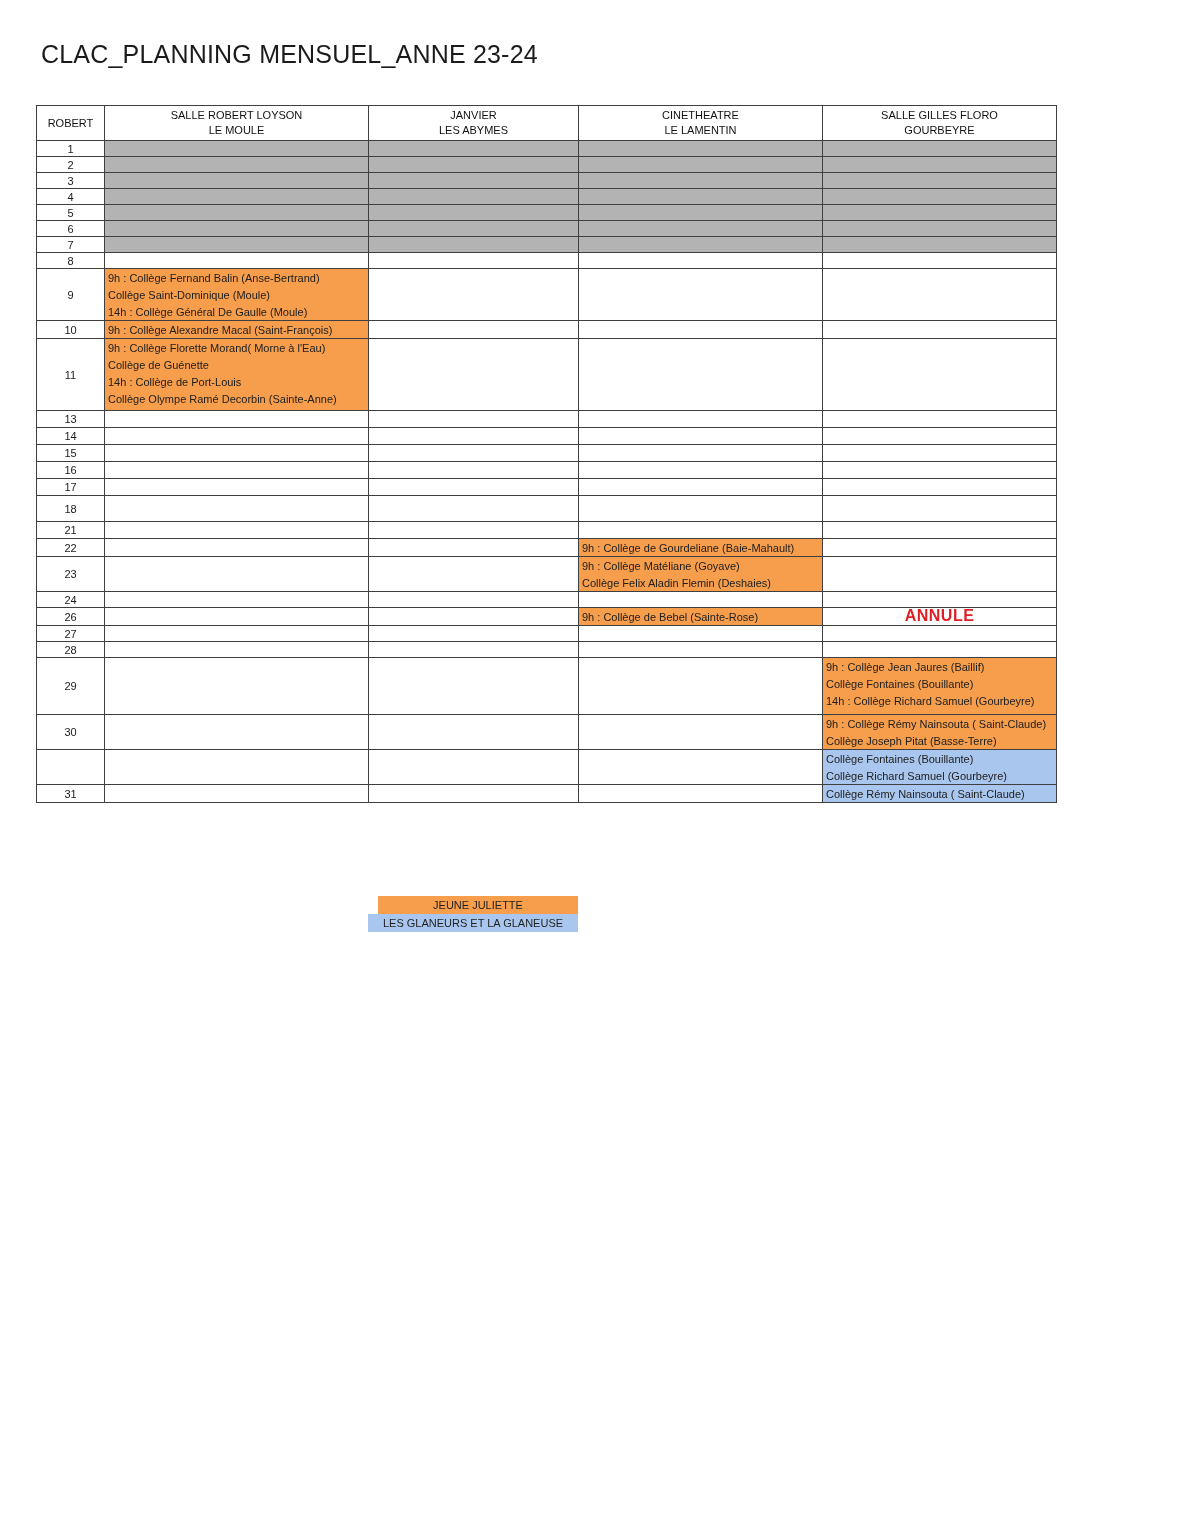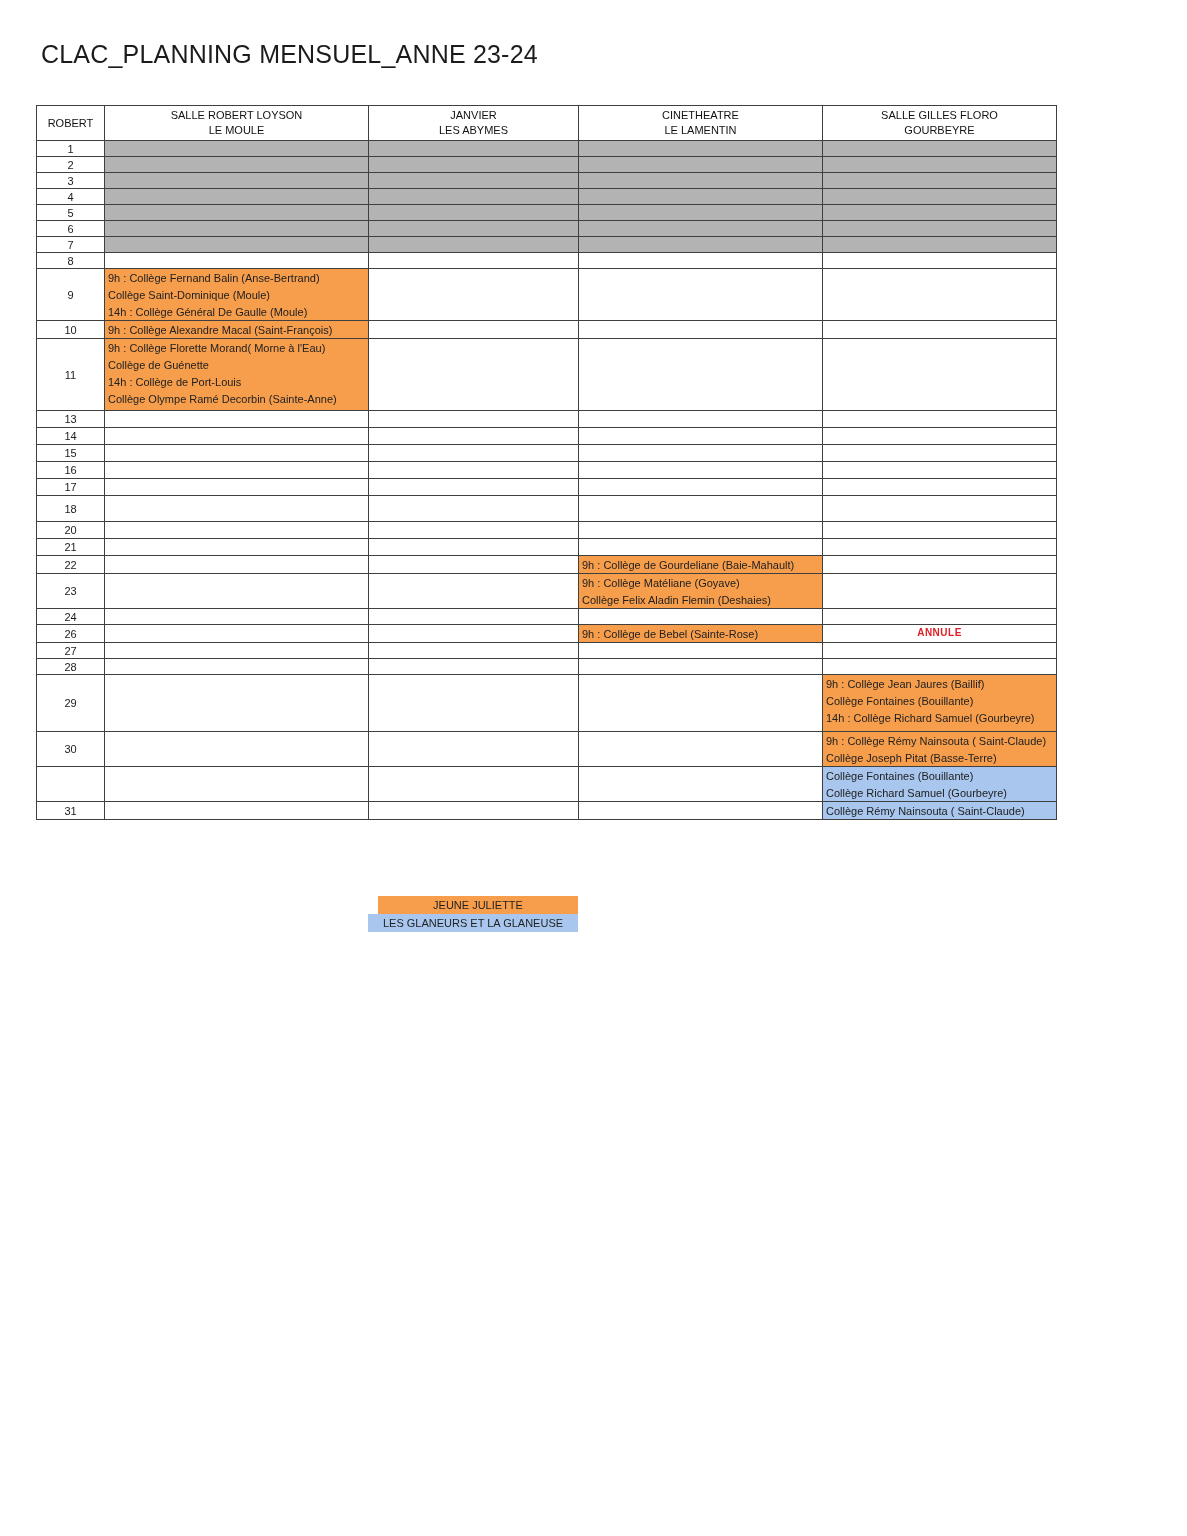--- a/index.html
+++ b/index.html
@@ -208,13 +208,6 @@
         <td class="venue-cell"></td>
       </tr>
       <tr style="height: 17px;">
-        <td class="day-cell">20</td>
-        <td class="venue-cell"></td>
-        <td class="venue-cell"></td>
-        <td class="venue-cell"></td>
-        <td class="venue-cell"></td>
-      </tr>
-      <tr style="height: 17px;">
         <td class="day-cell">21</td>
         <td class="venue-cell"></td>
         <td class="venue-cell"></td>

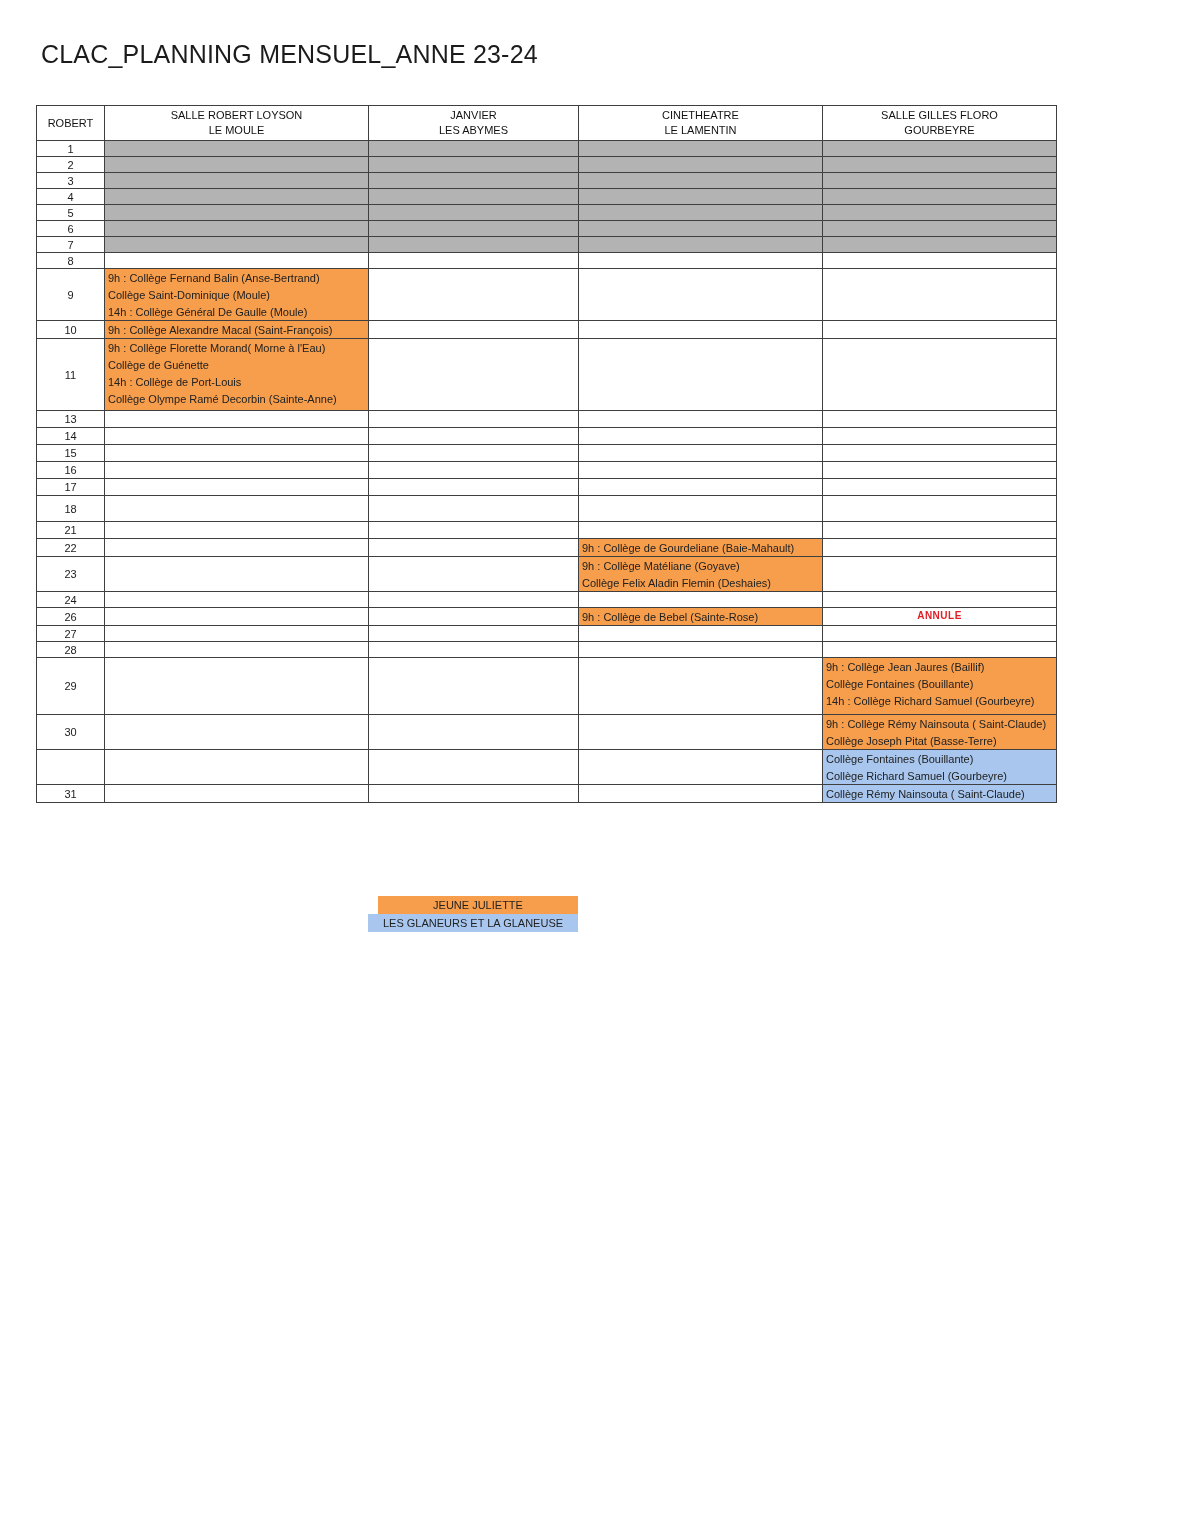--- a/index.html
+++ b/index.html
@@ -34,7 +34,7 @@
   .cell-line{padding:1px 3px 0 3px;white-space:nowrap;}
   .annule-label{
     height:100%;display:flex;align-items:center;justify-content:center;
-    font-weight:700;font-size:10px;color:var(--red,#E01E25);letter-spacing:0.5px;
+    font-weight:700;font-size:16px;color:var(--red,#E01E25);letter-spacing:0.5px;
   }
   #legend{position:absolute;left:368px;top:896px;width:210px;}
   .legend-row{

